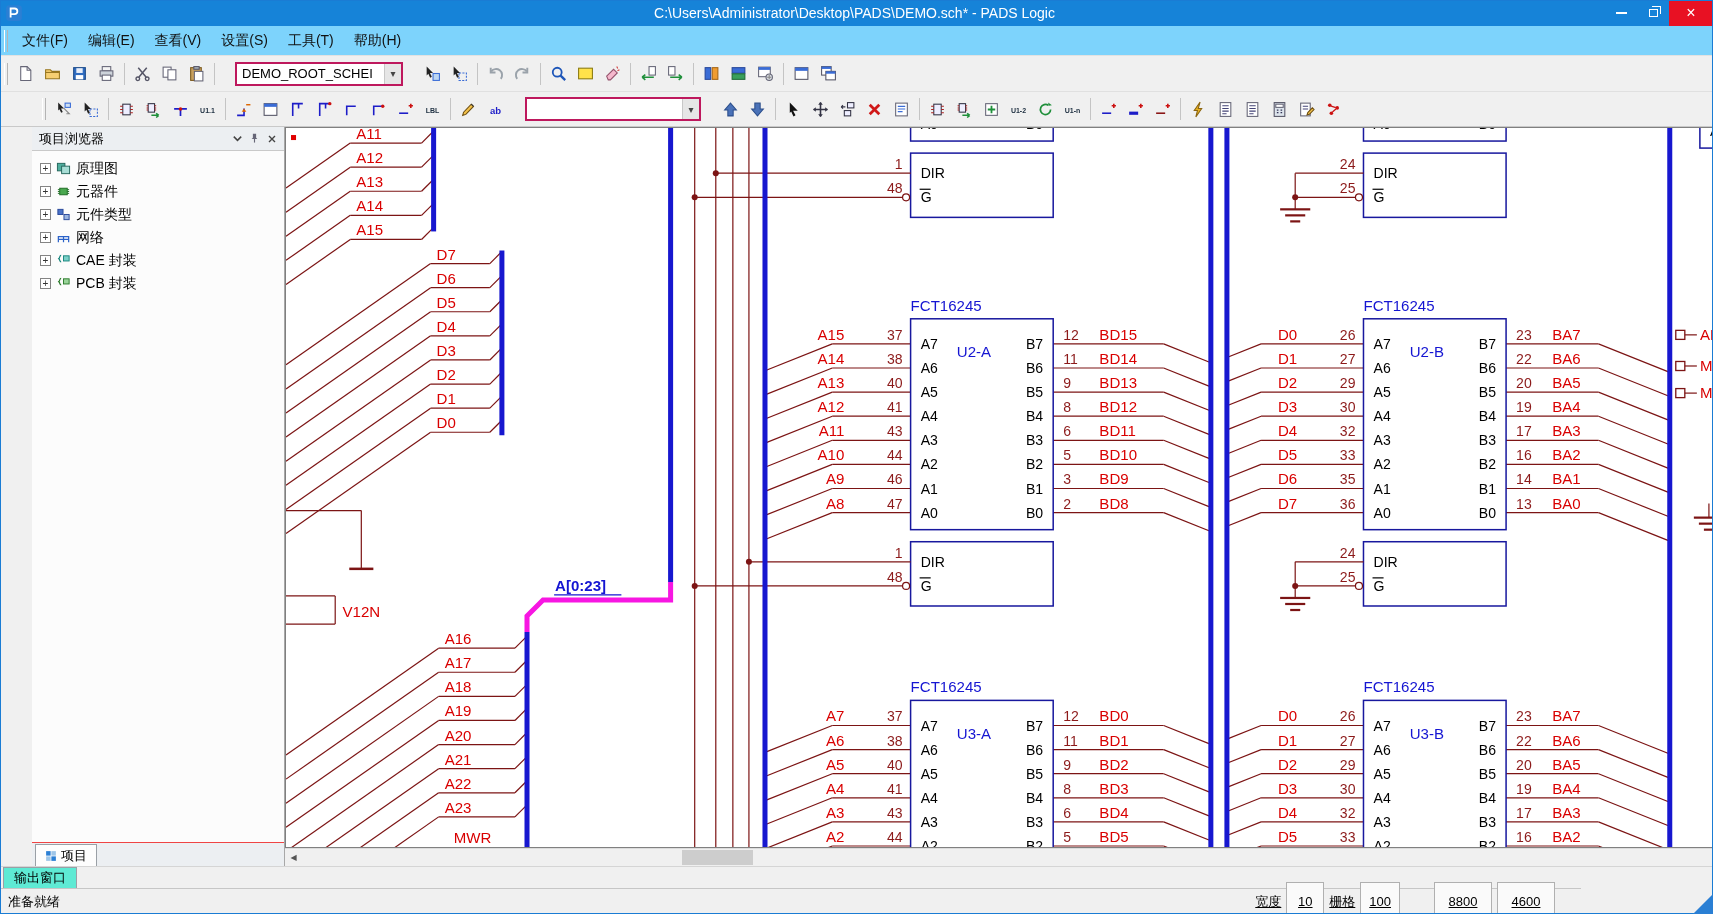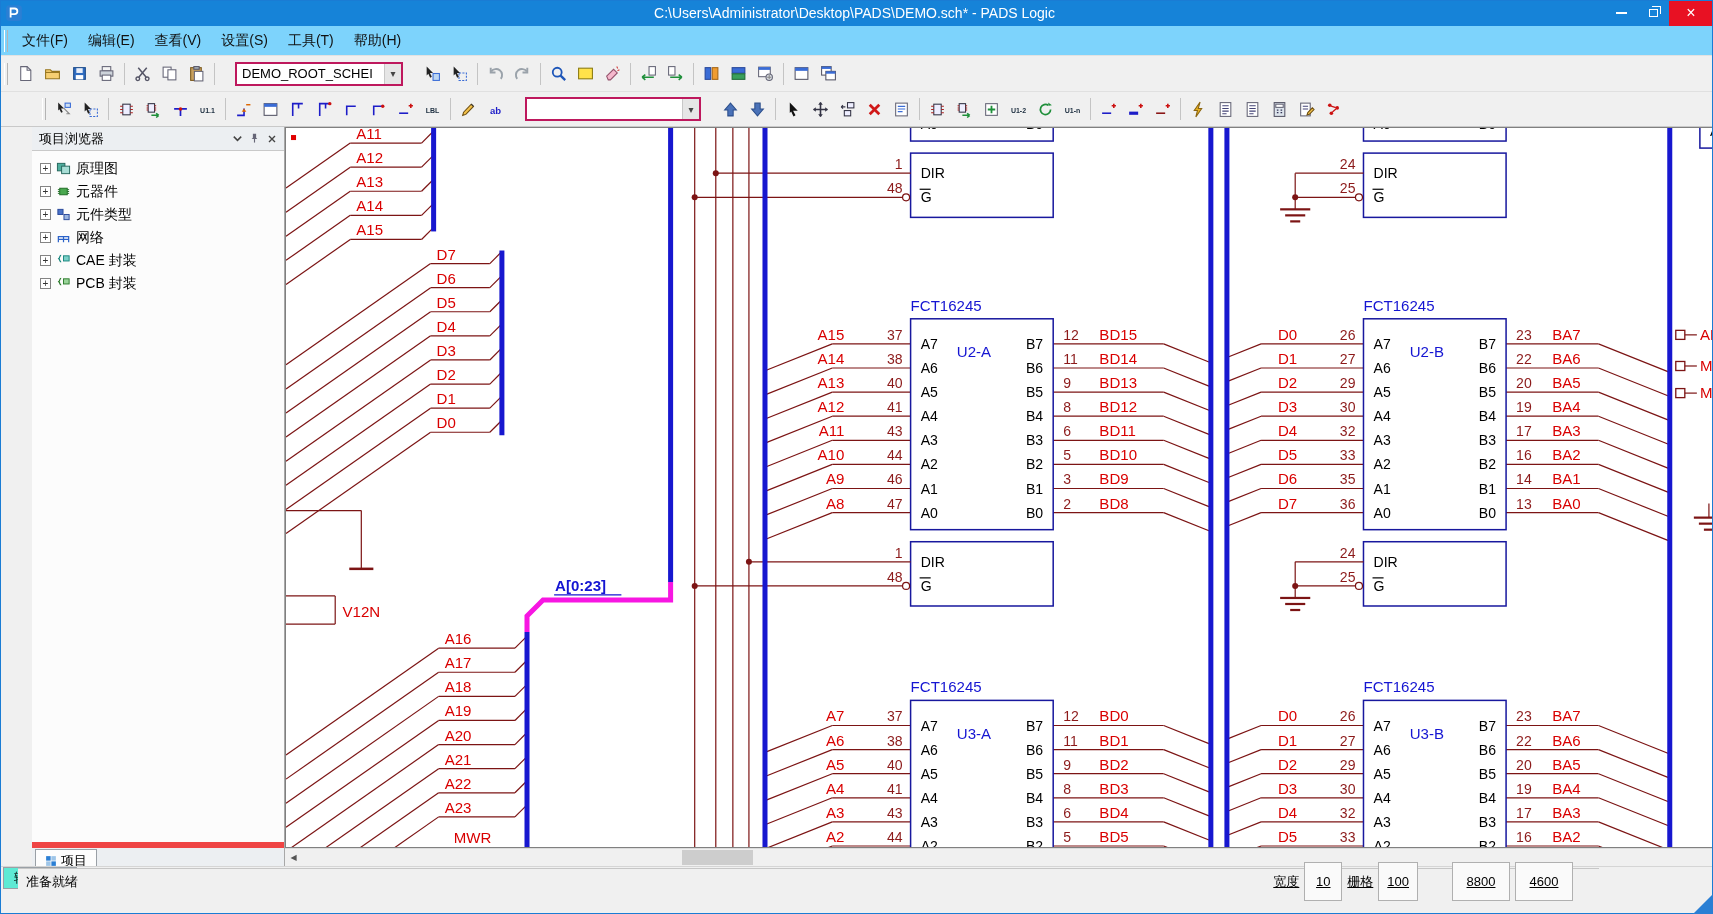--- a/index.html
+++ b/index.html
@@ -43,7 +43,7 @@
   .tree { flex:1; background:#fcfcfc; padding:6px 4px; overflow:hidden; }
   .tree-row { display:flex; align-items:center; height:23px; font-size:14px; gap:5px; padding-left:4px; }
   .expander { width:11px; height:11px; border:1px solid #848484; background:#fff; font-size:10px; line-height:9px; text-align:center; color:#333; }
-  .tab-row { height:24px; border-top:6px solid #ef4444; background:#eceff2; display:flex; align-items:flex-start; padding:1px 0 0 3px; }
+  .tab-row { height:24px; border-top:1px solid #ef4444; background:#eceff2; display:flex; align-items:flex-start; padding:1px 0 0 3px; }
   .panel-tab { display:flex; align-items:center; gap:4px; border:1px solid #9aa0a6; border-top-color:#7d8census3; background:#fdfdfd; font-size:13px; padding:2px 9px; }
 
   .canvas-col { flex:1; display:flex; flex-direction:column; min-width:0; }

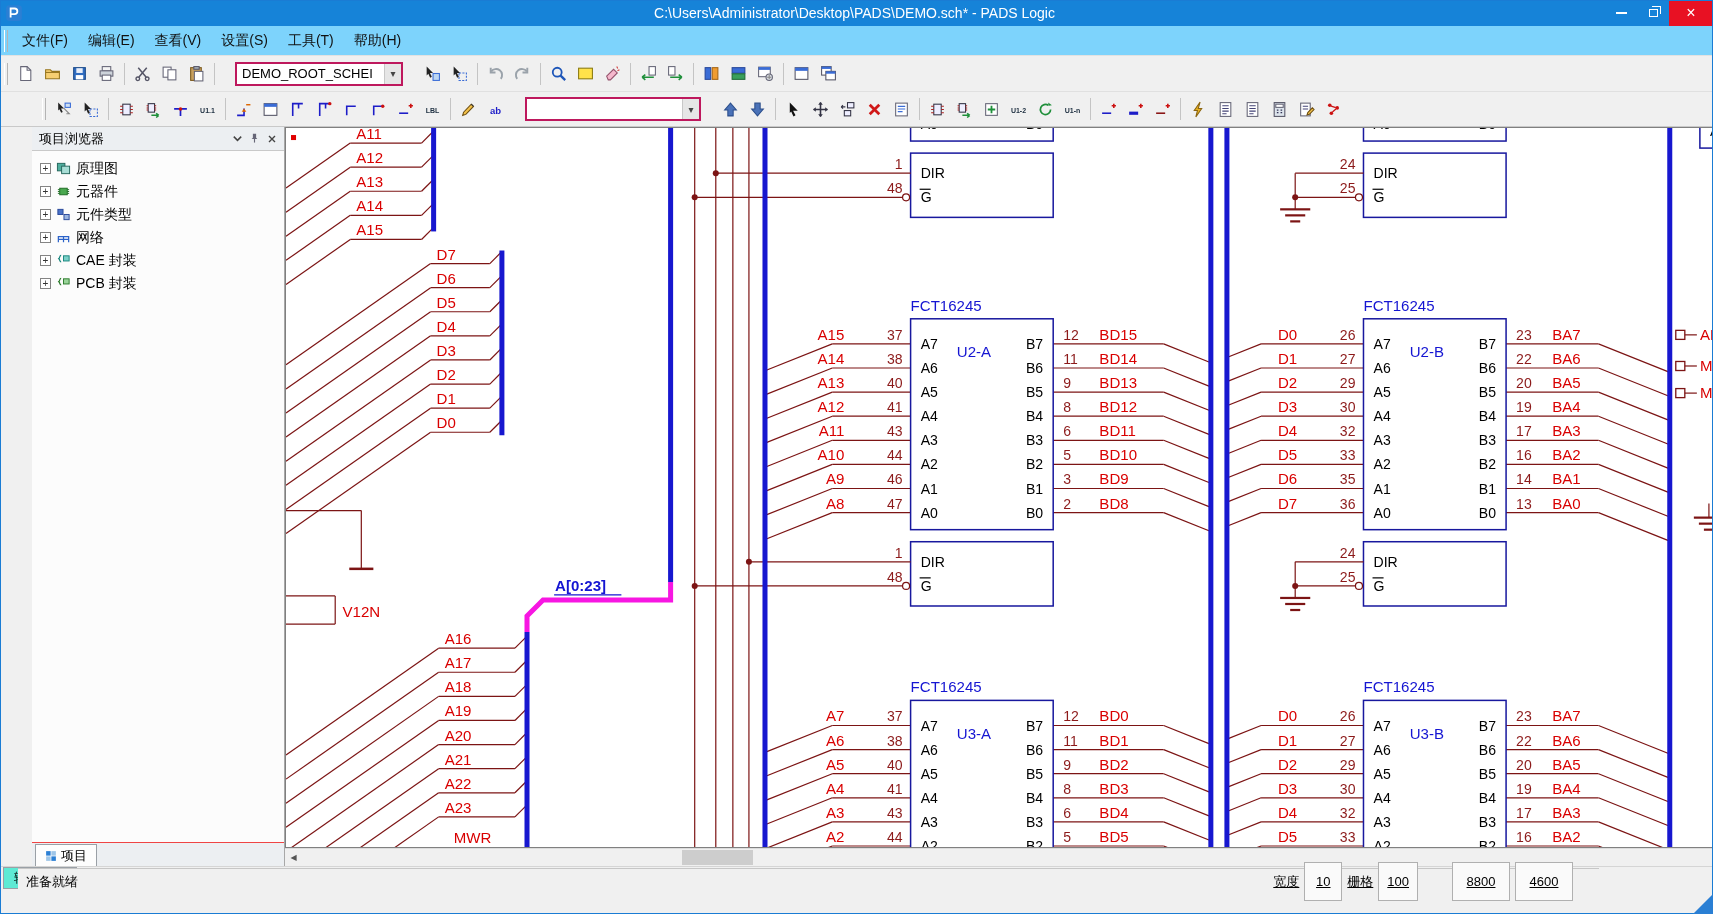--- a/index.html
+++ b/index.html
@@ -66,7 +66,7 @@
   
   .output-row { position:absolute; top:866px; left:0; width:1713px; height:22px; background:#f0f0f0; display:flex; align-items:center; padding-left:3px; border-top:1px solid #d5d5d5; }
   .output-tab { border:1px solid #9aa0a6; background:#5eead4; font-size:13px; padding:1px 10px; }
-  .statusbar { position:absolute; top:868px; left:0; width:1581px; height:26px; background:#f0f0f0; border-top:1px solid #c6c6c6; display:flex; align-items:center; font-size:13px; padding:0 26px 0 8px;margin-left:18px; }
+  .statusbar { position:absolute; top:888px; left:0; width:1581px; height:26px; background:#f0f0f0; border-top:1px solid #c6c6c6; display:flex; align-items:center; font-size:13px; padding:0 26px 0 8px; }
   .status-right { margin-left:auto; display:flex; align-items:center; gap:5px;text-decoration:underline; }
   .sfield { border:1px solid #b0b0b0; background:#fafafa; padding:11px 8px; min-width:38px; text-align:center; }
   .sfield.wide { min-width:58px; }

